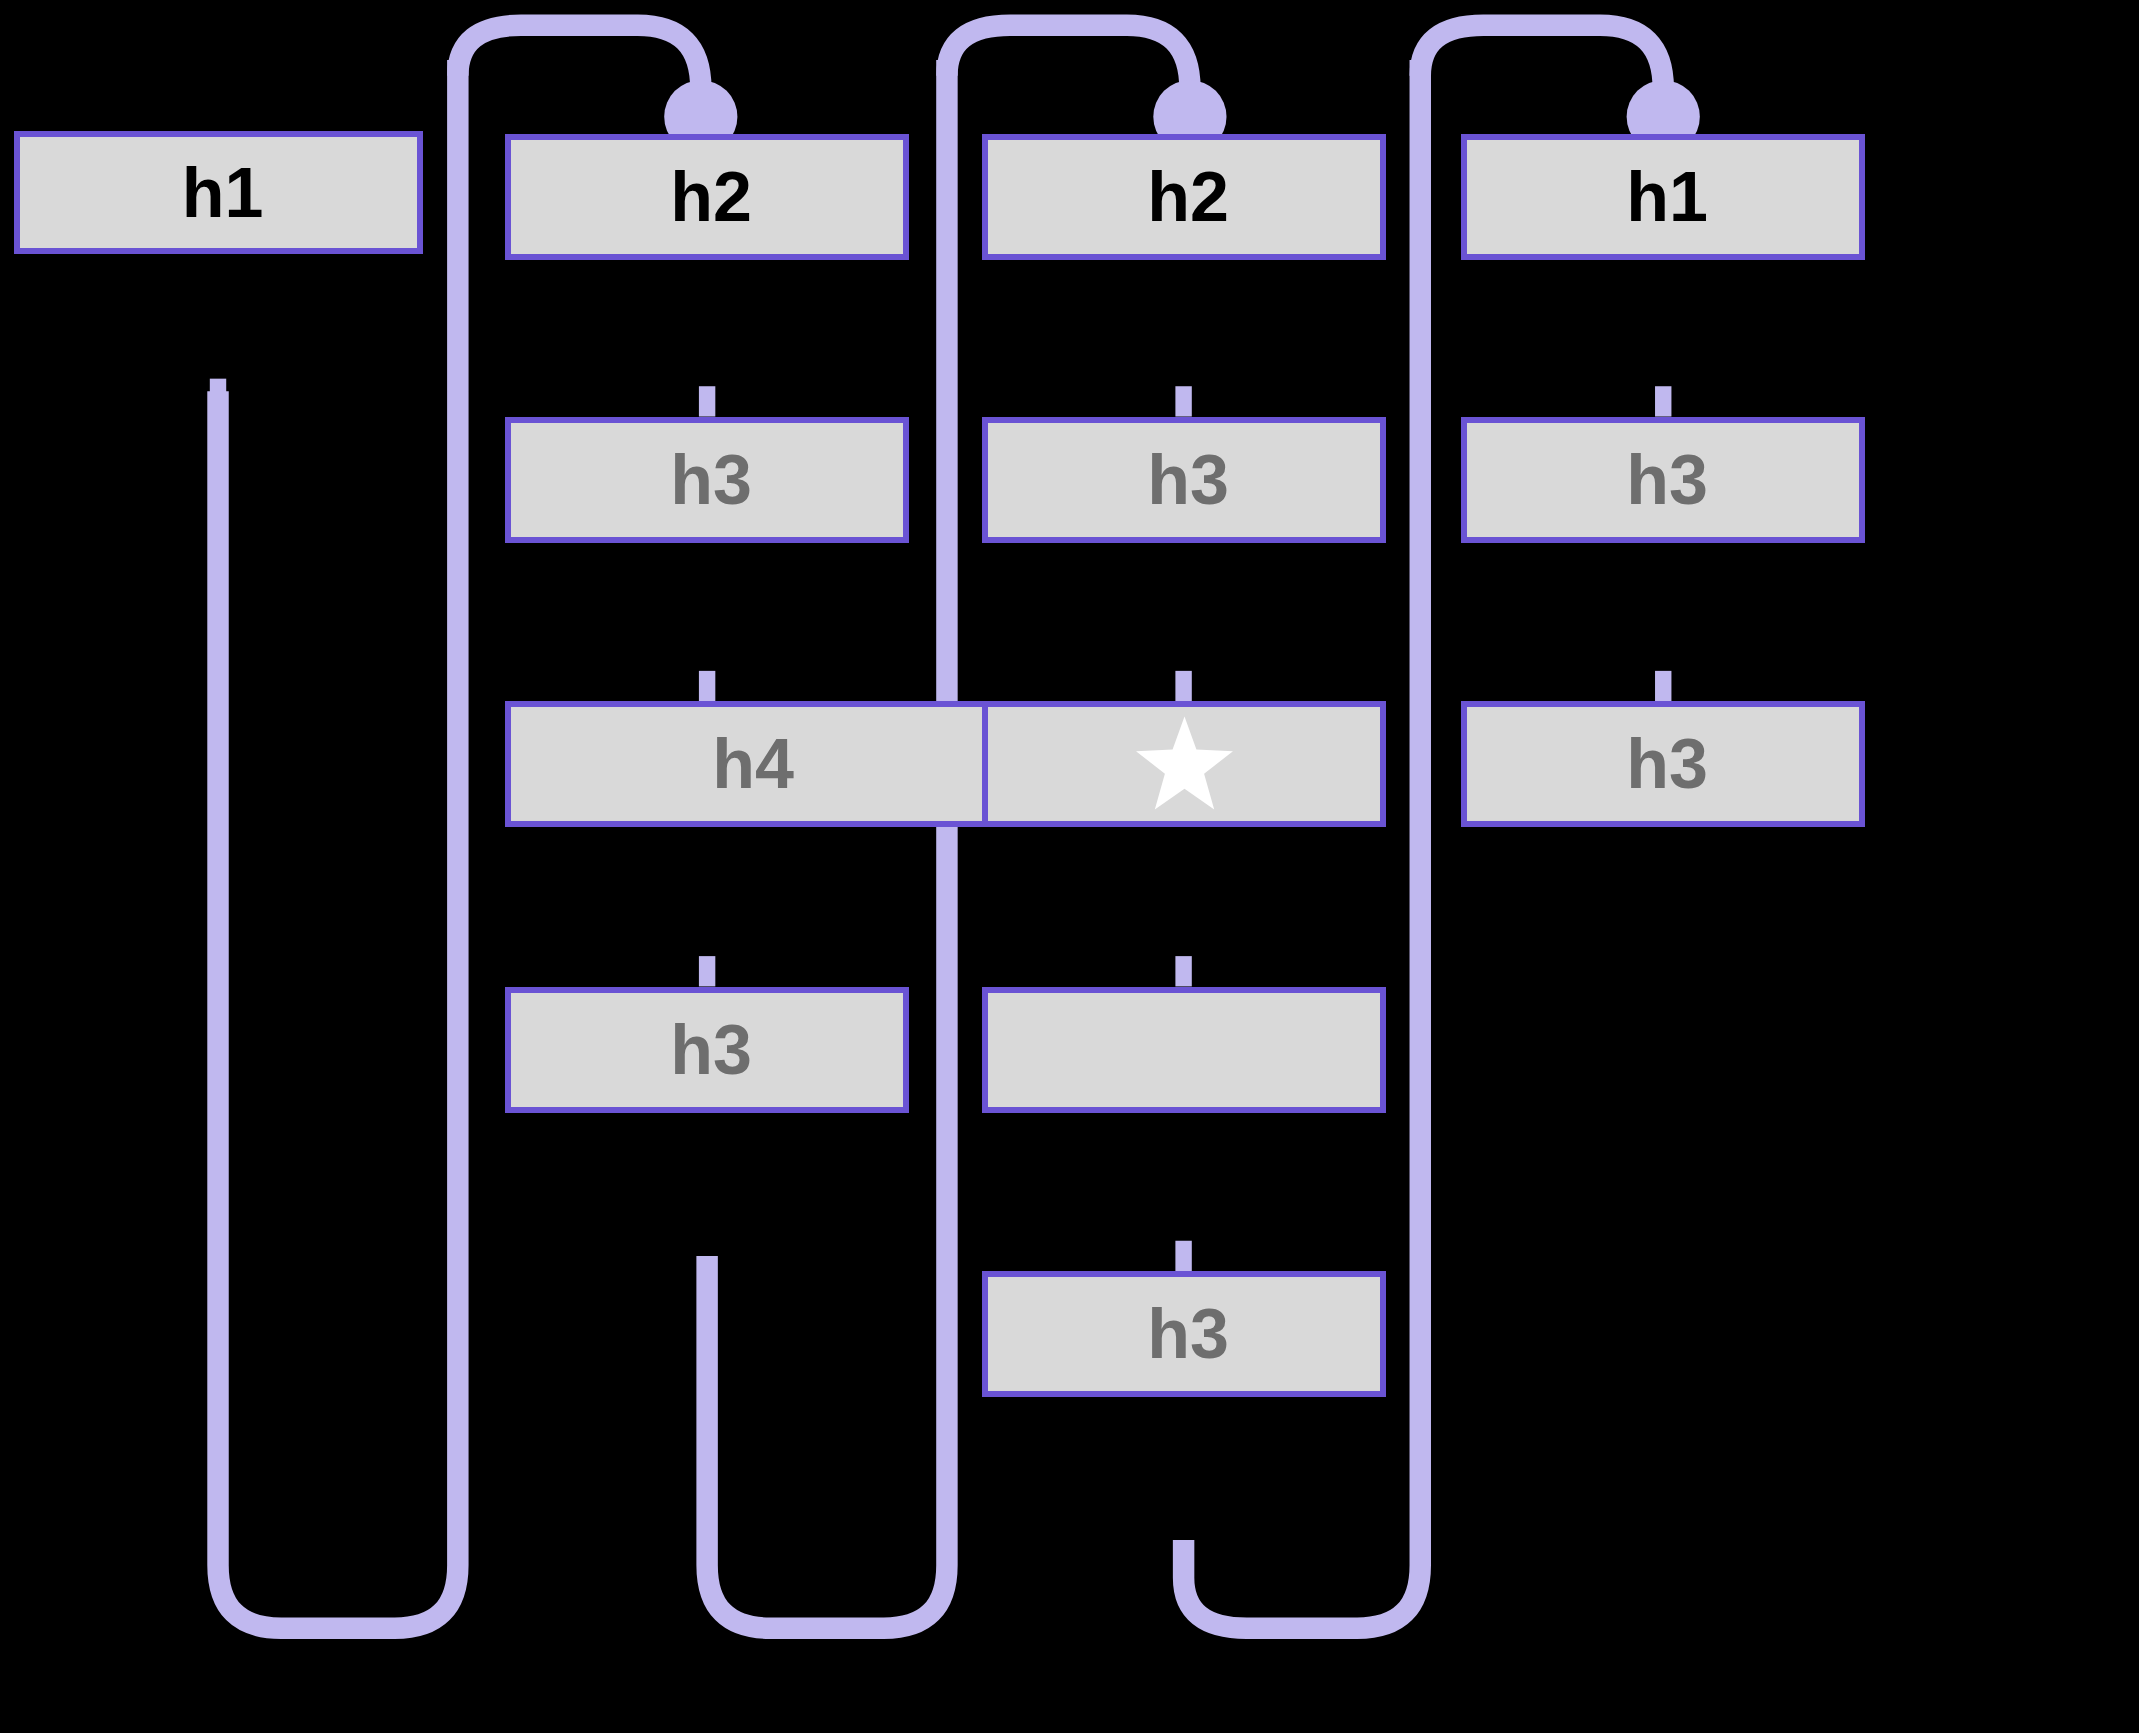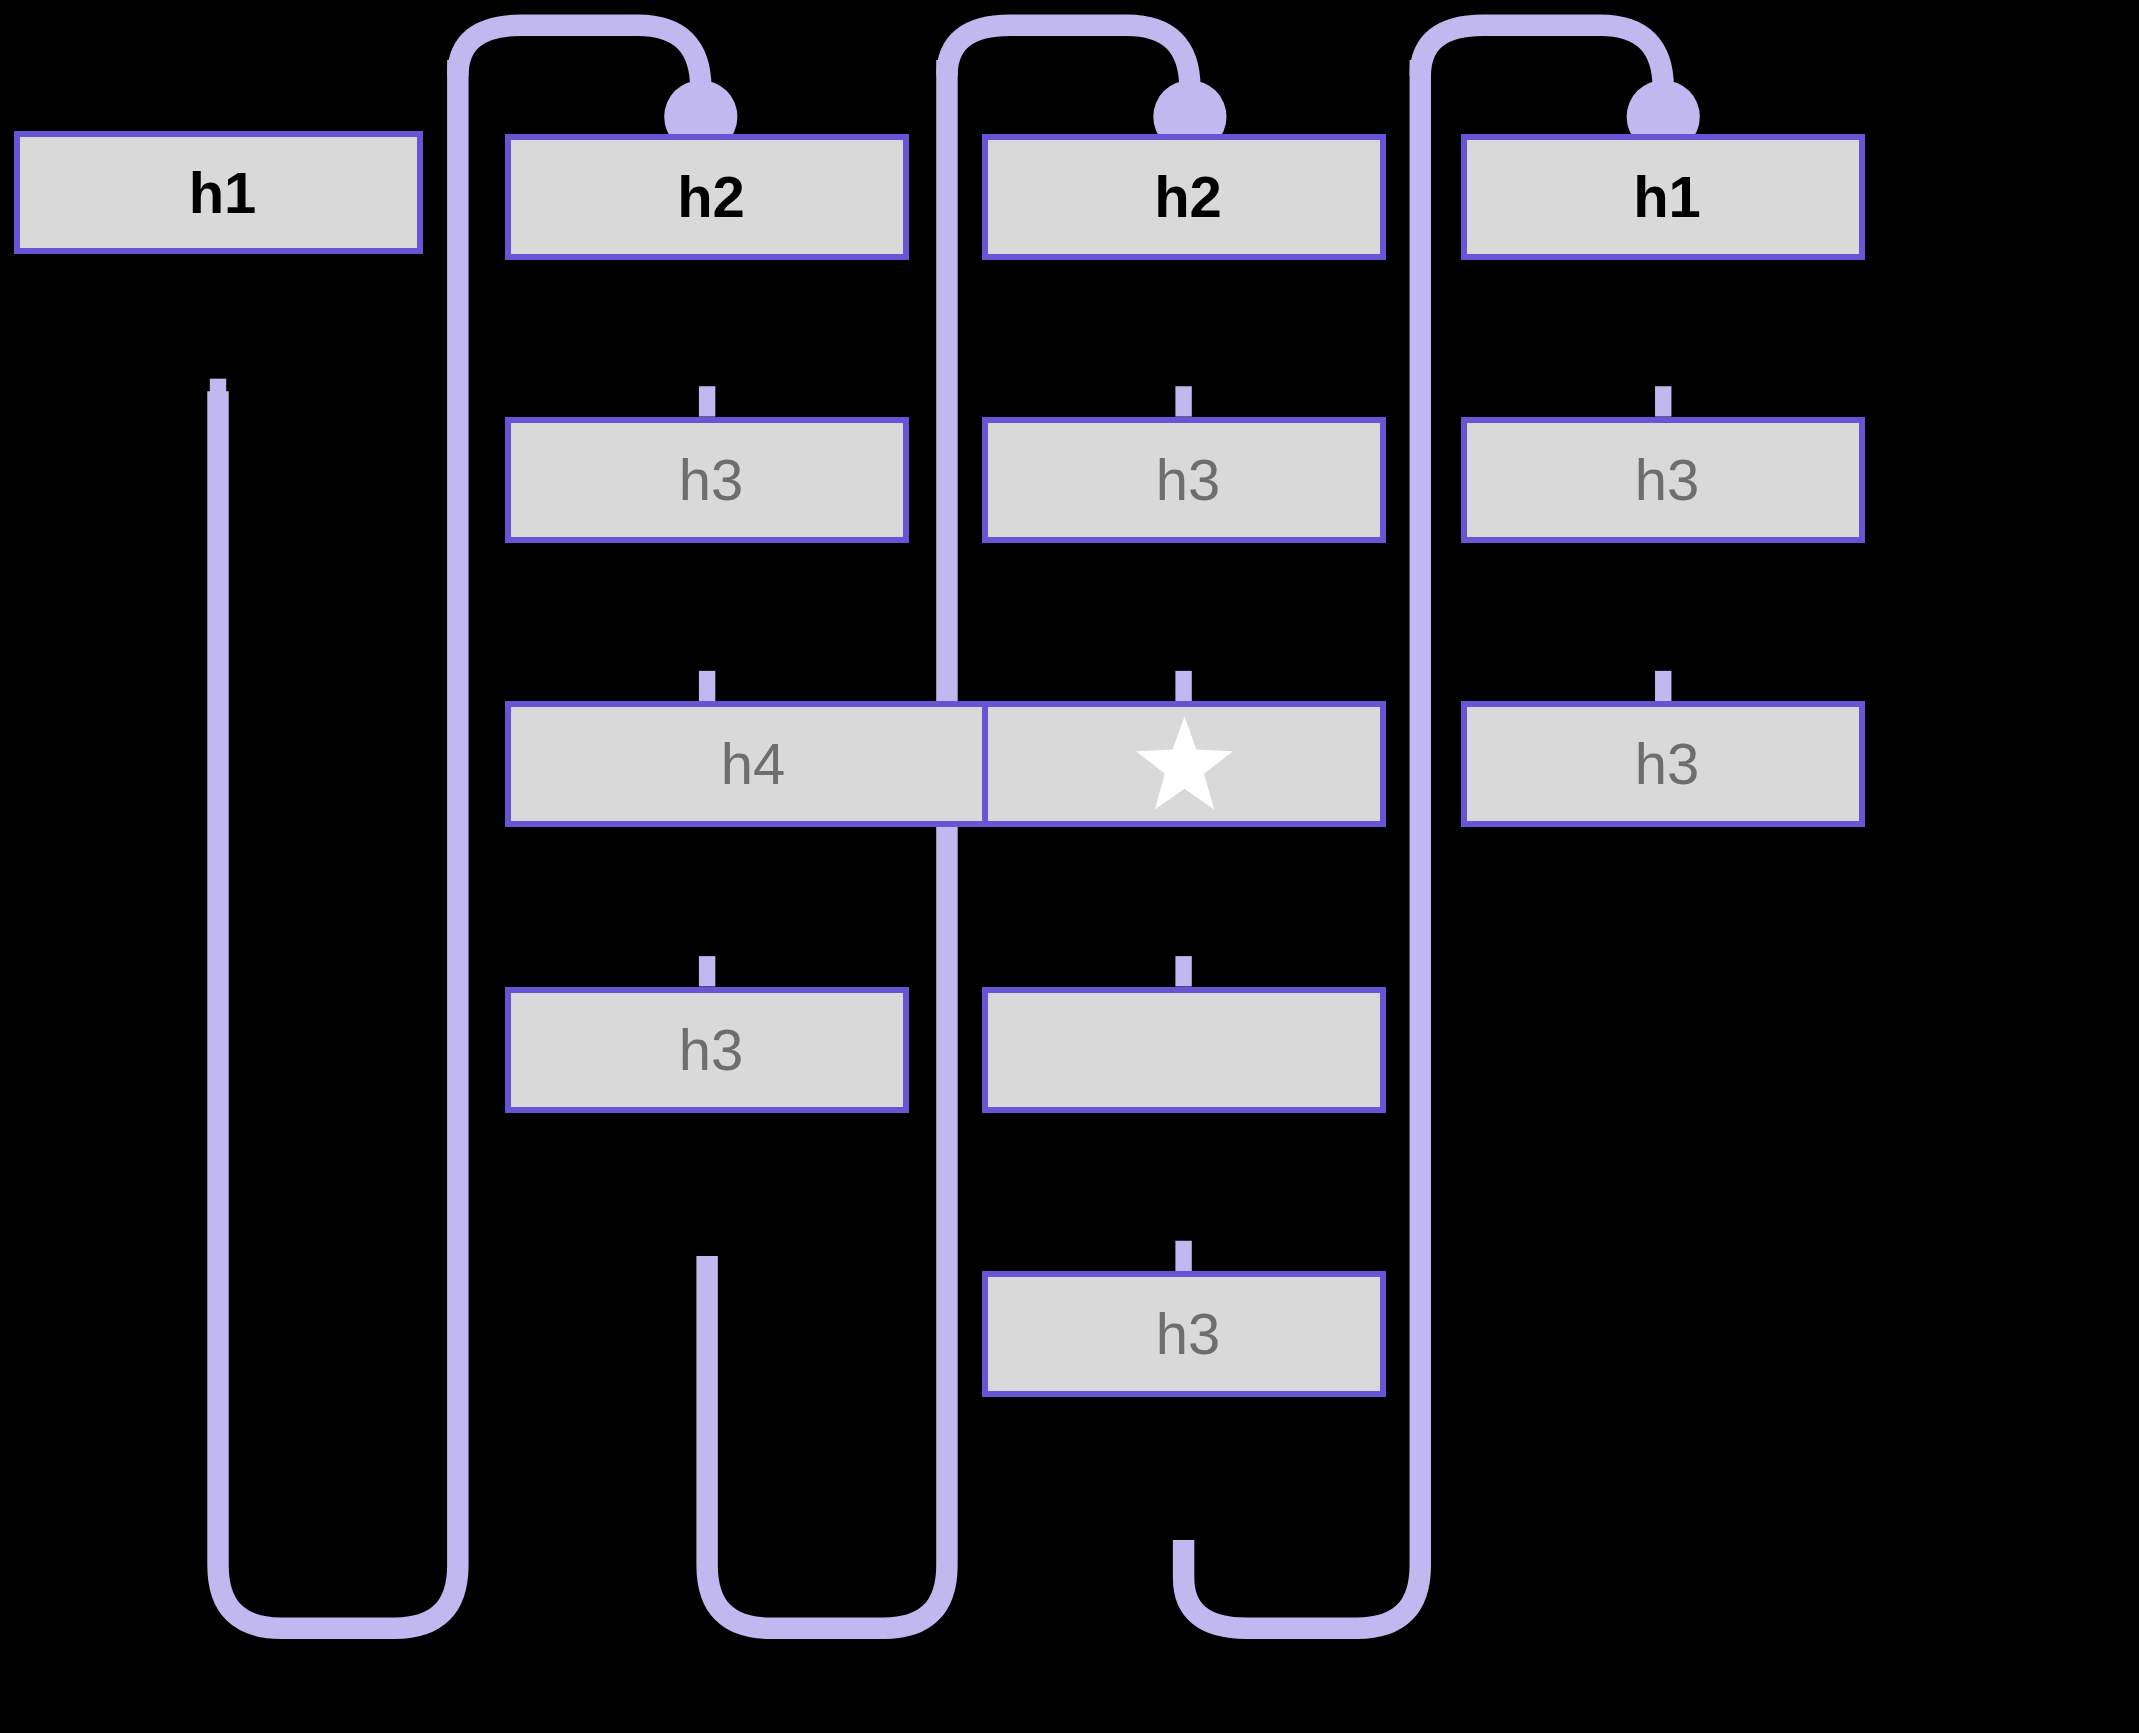--- a/index.html
+++ b/index.html
@@ -40,7 +40,7 @@
     overflow: hidden;
   }
   .node .label {
-    font-size: 58px;
+    font-size: 70px;
     line-height: 1;
     letter-spacing: 0px;
     user-select: none;

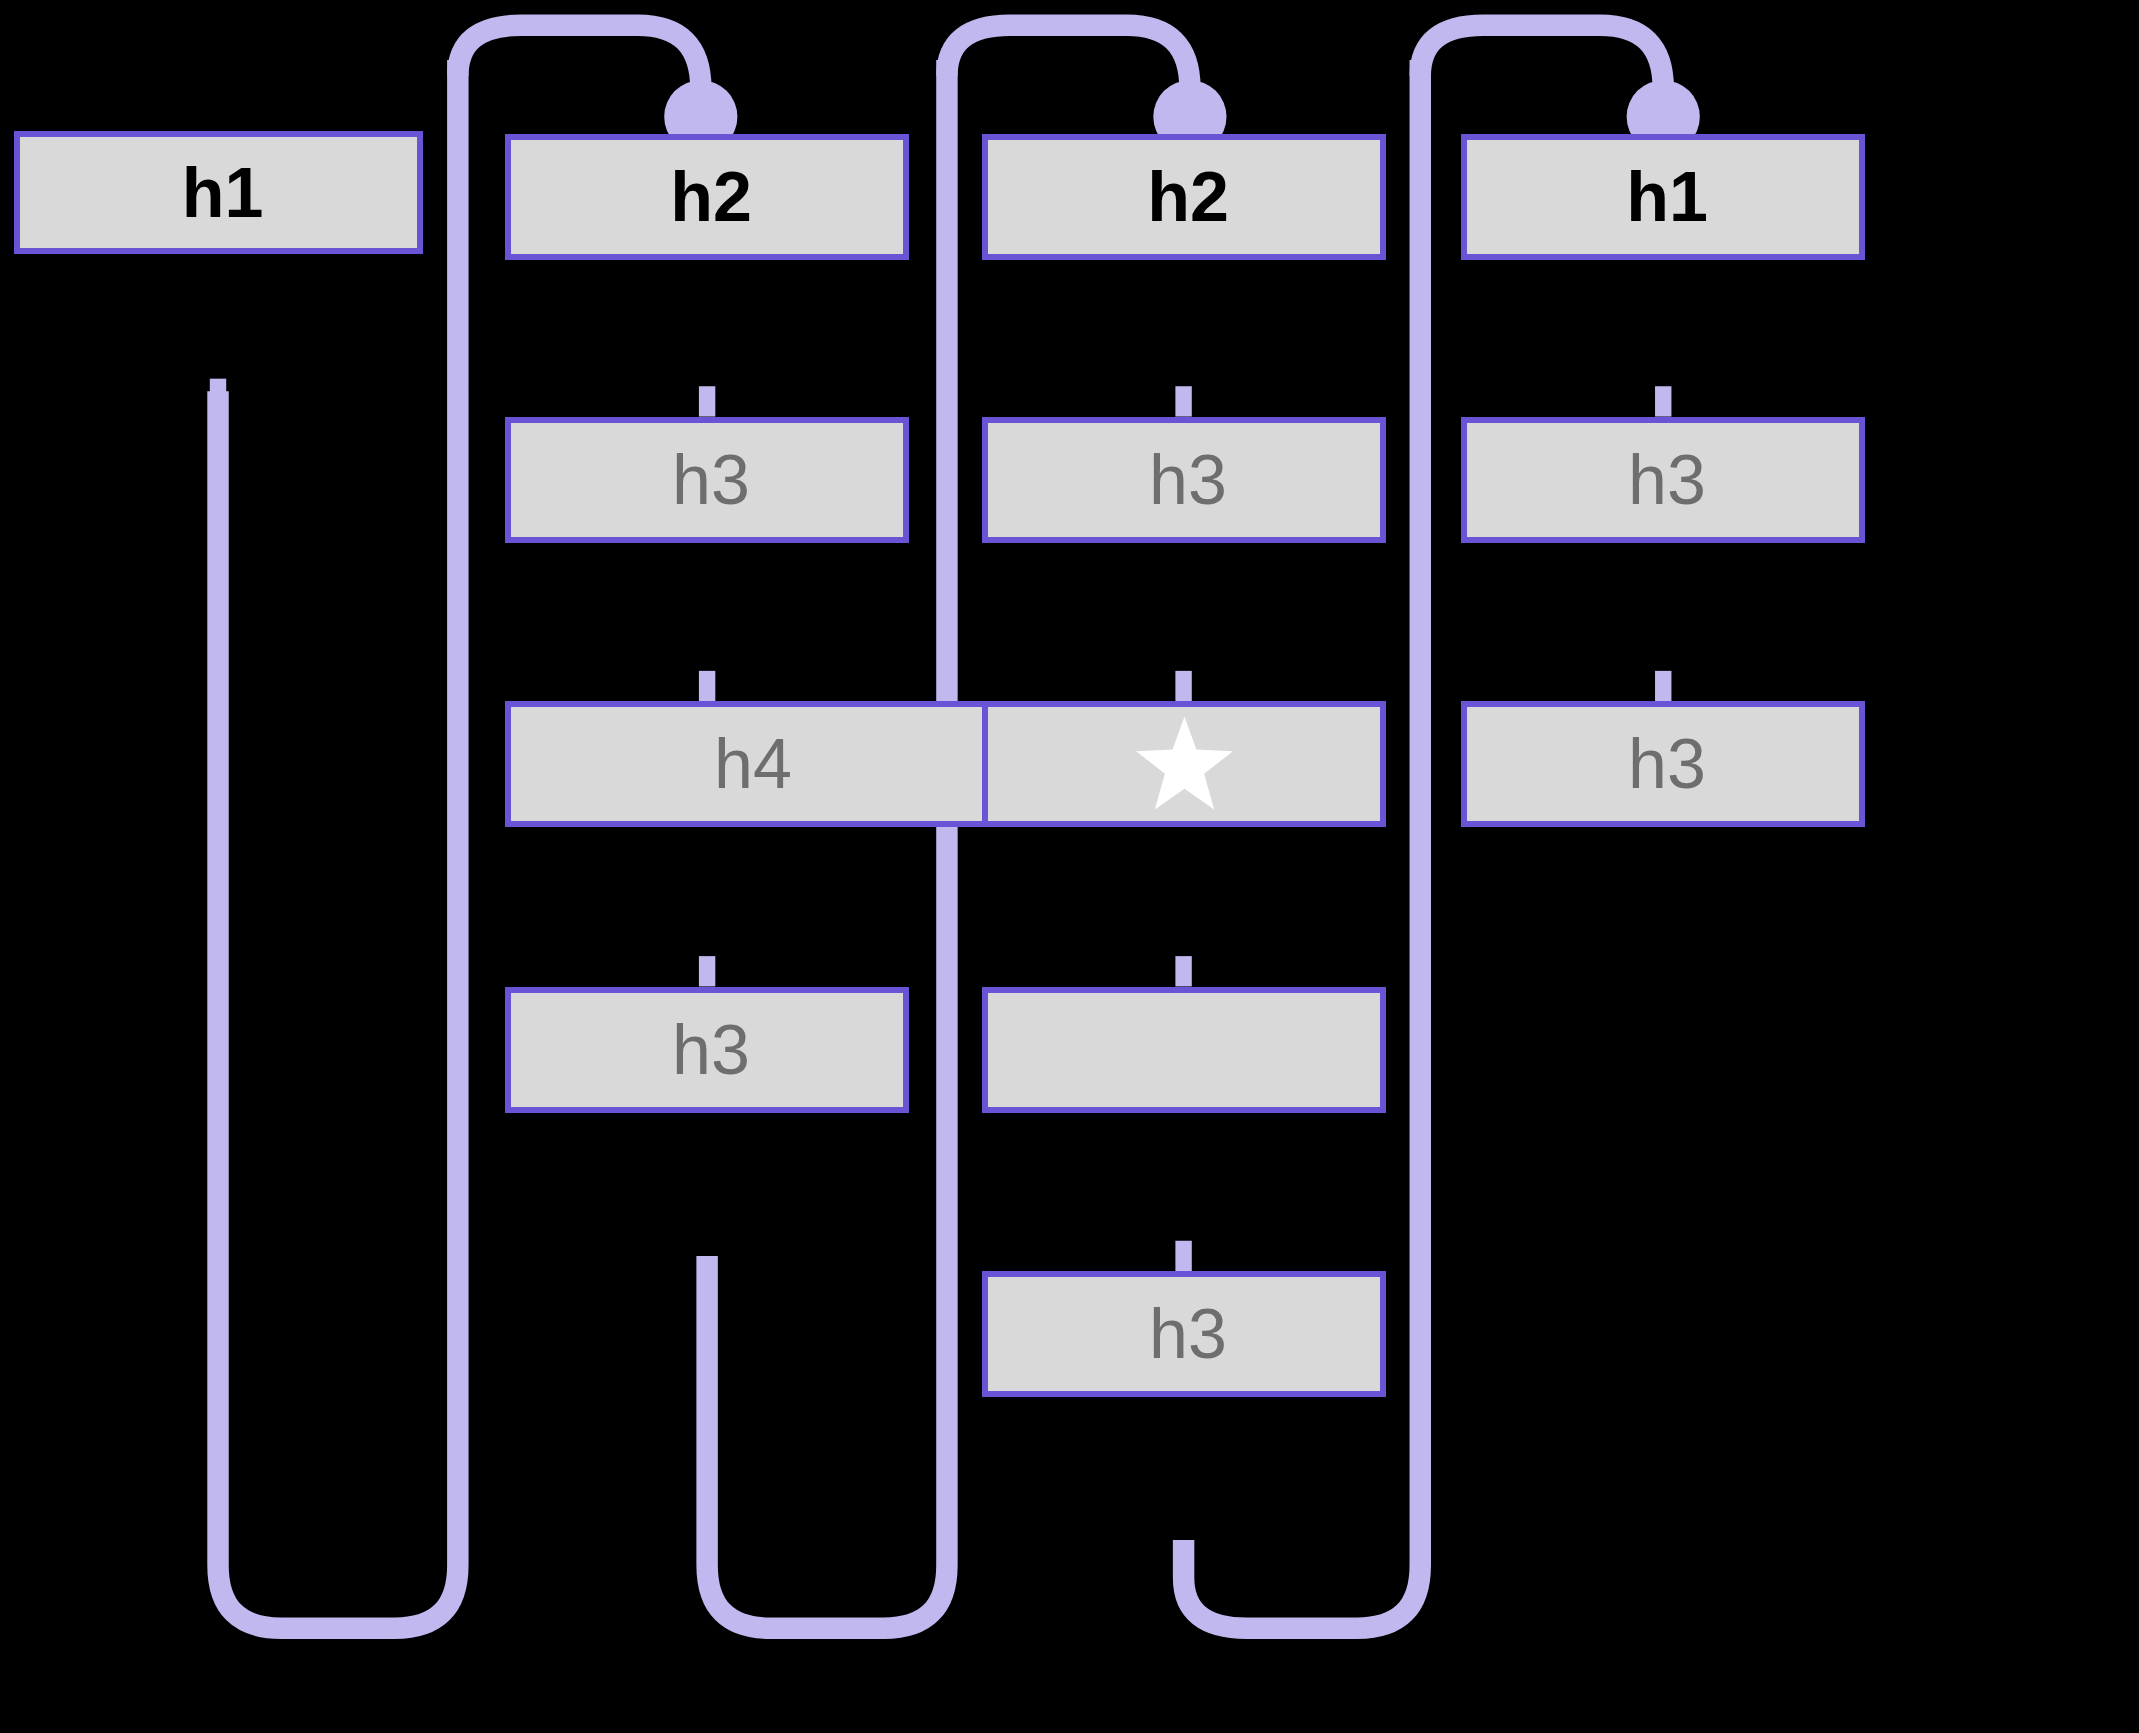--- a/index.html
+++ b/index.html
@@ -52,7 +52,7 @@
   }
   .node.lvl-sub .label {
     color: #6E6E6E;
-    font-weight: normal;
+    font-weight: bold;
   }
   .node .star-glyph {
     display: block;

